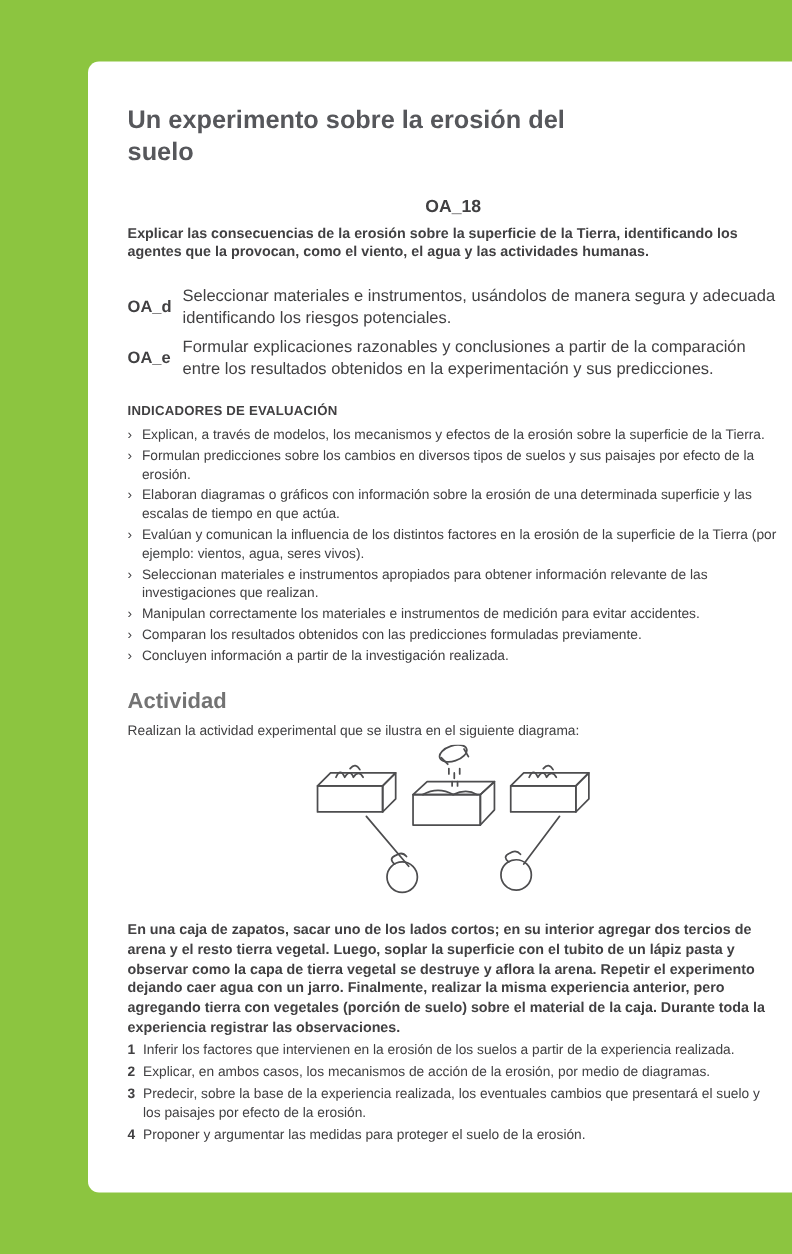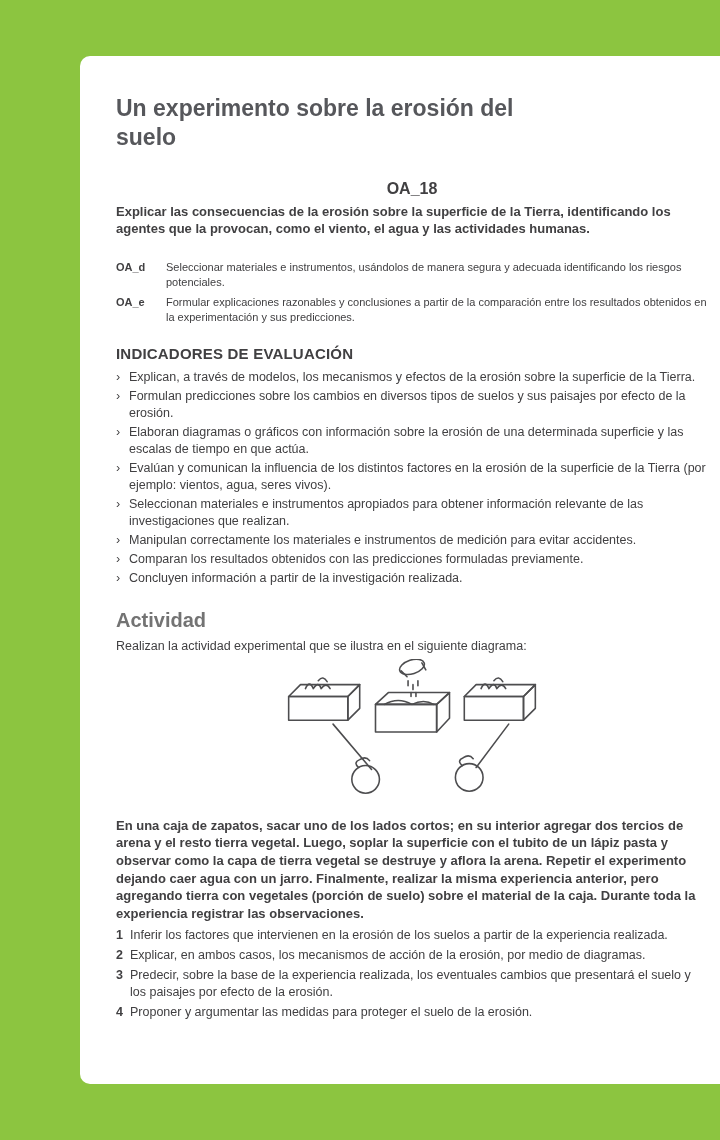--- a/index.html
+++ b/index.html
@@ -47,9 +47,9 @@
   .sub-oa-list { margin: 22px 0 0 0; }
   .sub-oa-row {
     display: flex;
-    align-items: flex-start;
+    align-items: center;
     margin-bottom: 5px;
-    font-size: 11px;
+    font-size: 15px;
     line-height: 1.36;
   }
   .sub-oa-code {

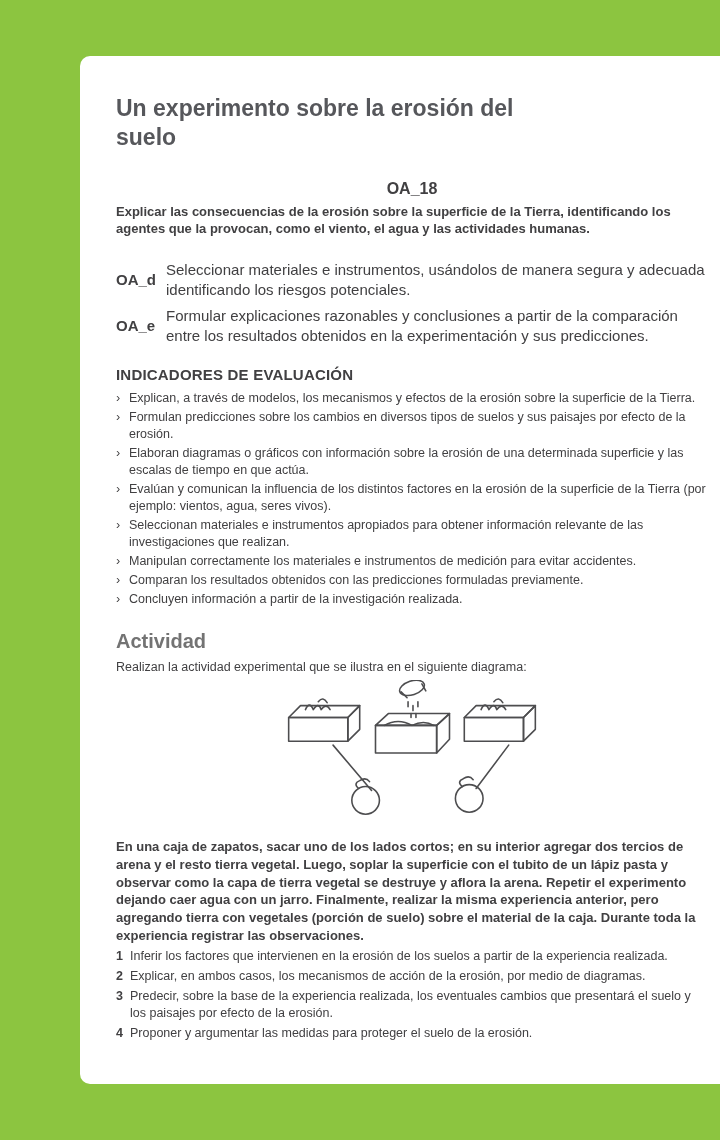--- a/index.html
+++ b/index.html
@@ -59,7 +59,7 @@
   .sub-oa-text { flex: 1; }
   .indicators-heading {
     margin: 20px 0 7px 0;
-    font-size: 15px;
+    font-size: 12px;
     font-weight: bold;
     letter-spacing: 0.2px;
     color: #414042;

